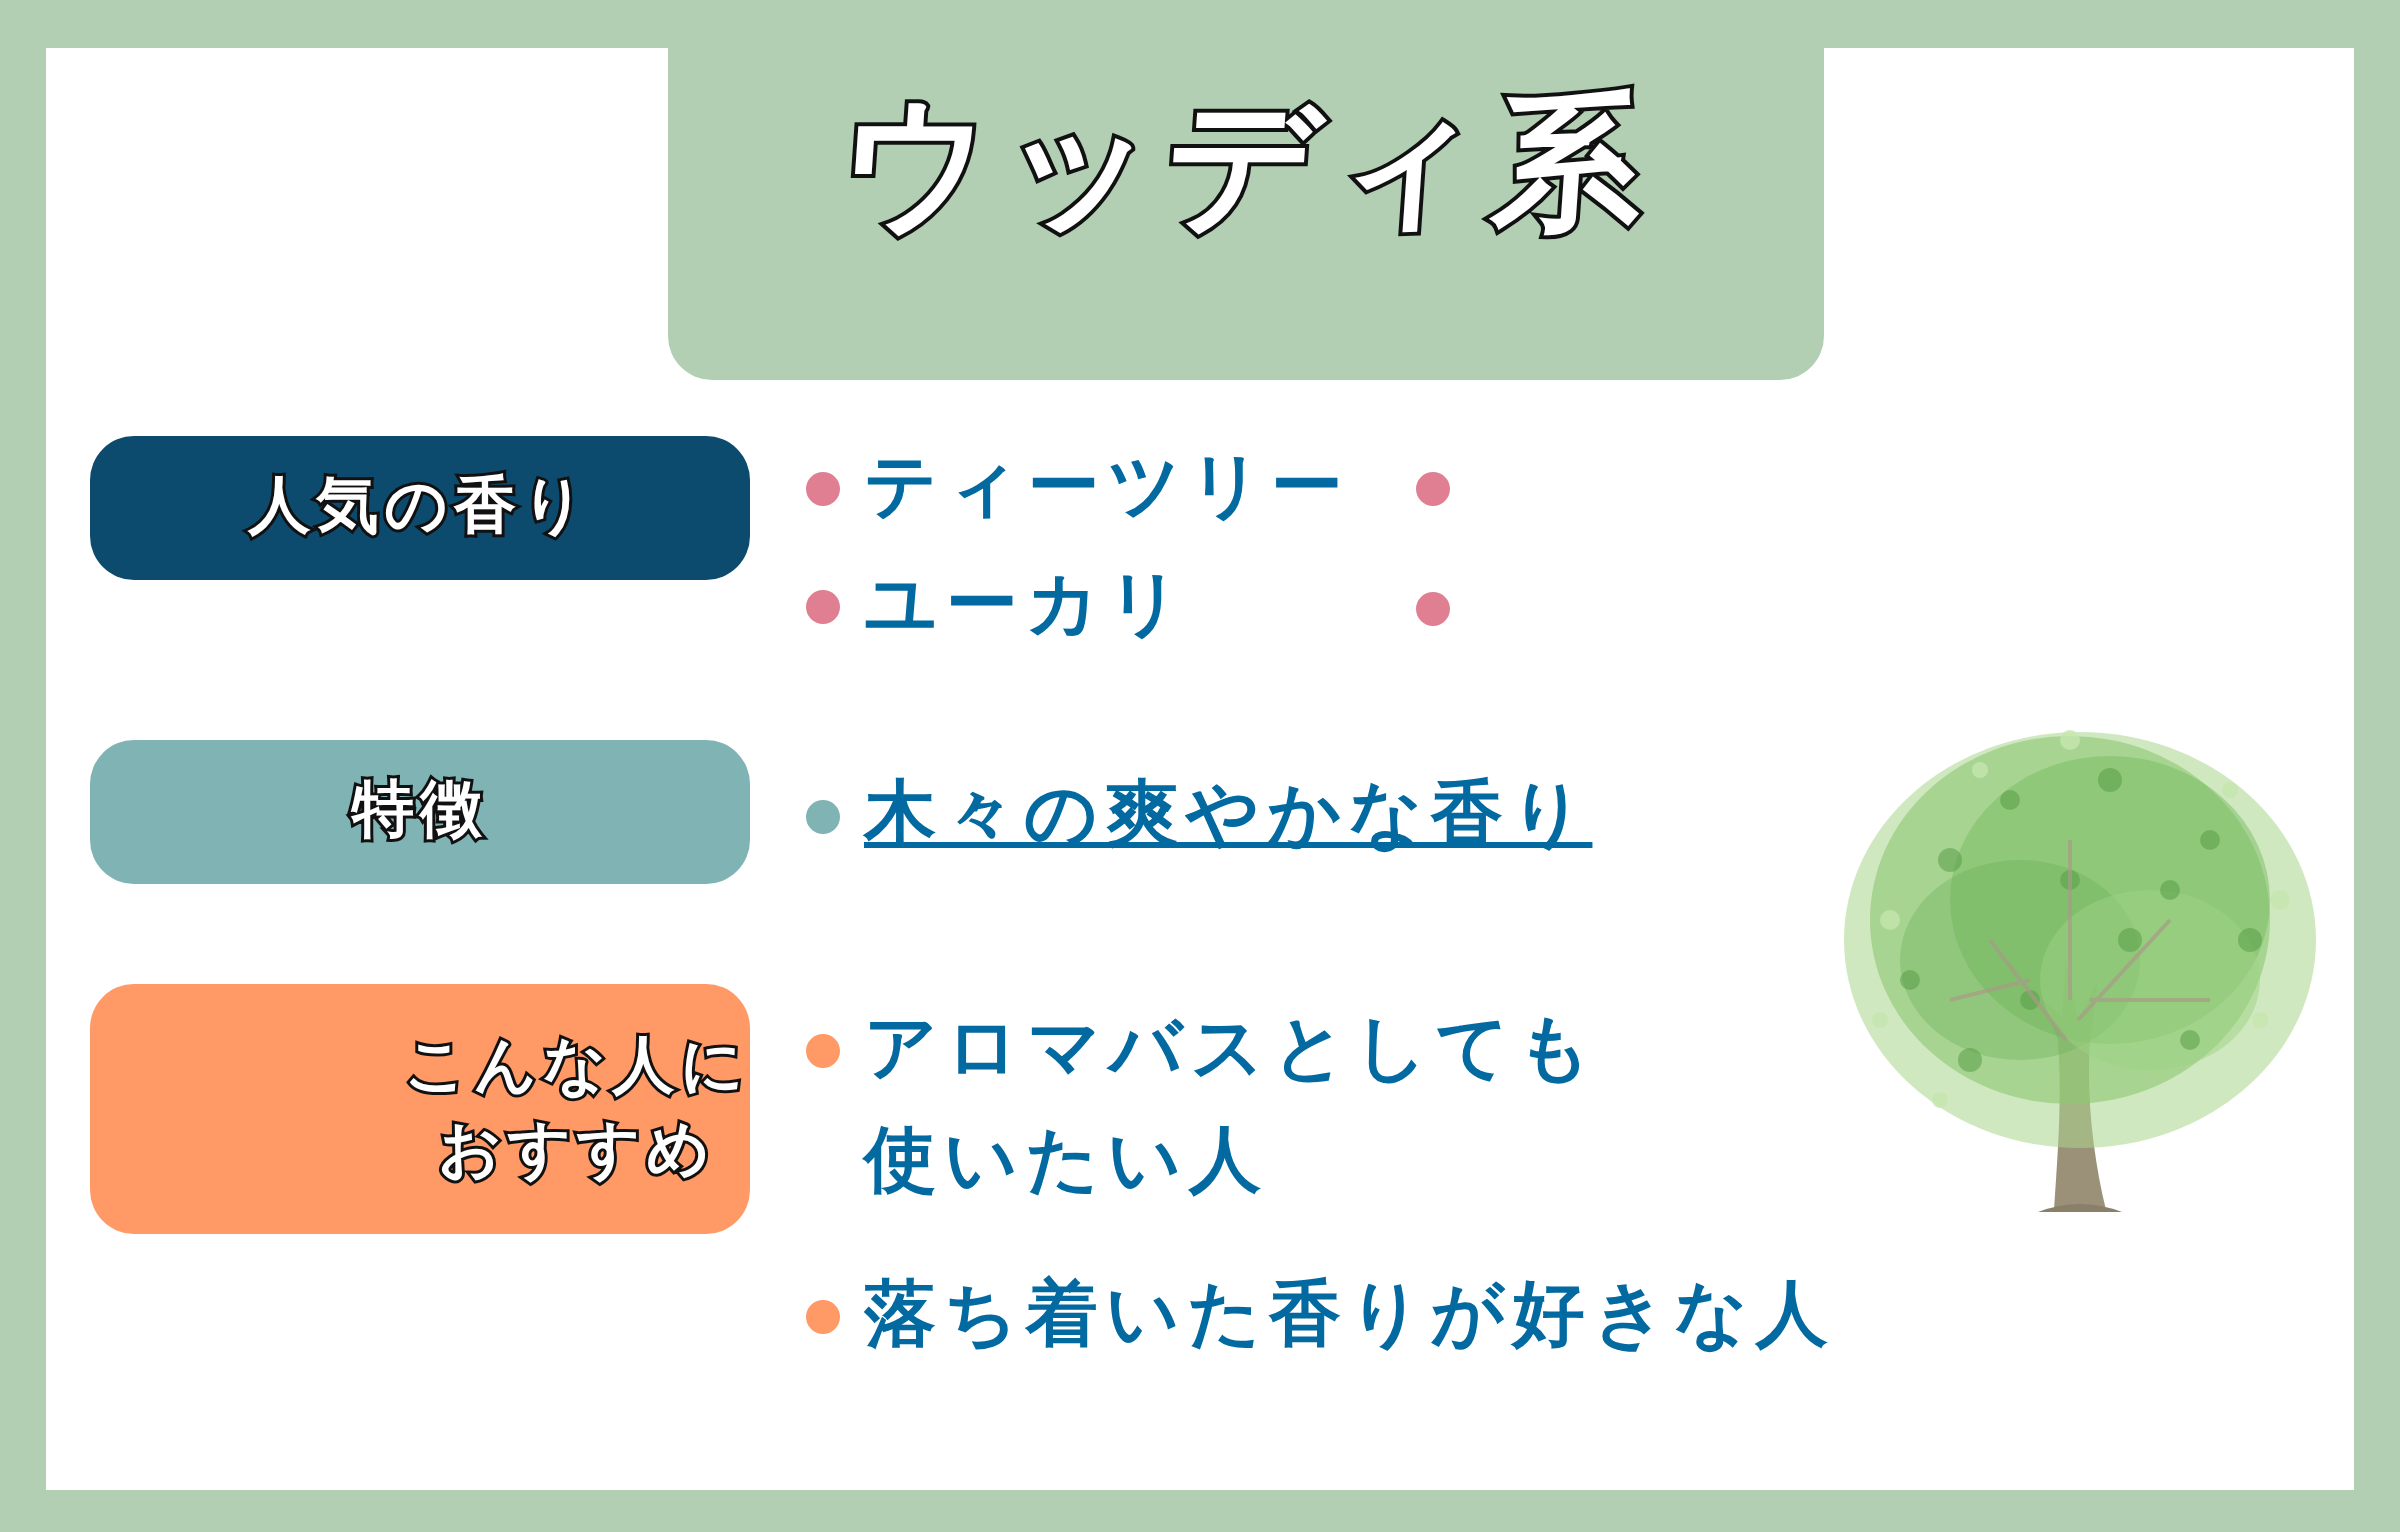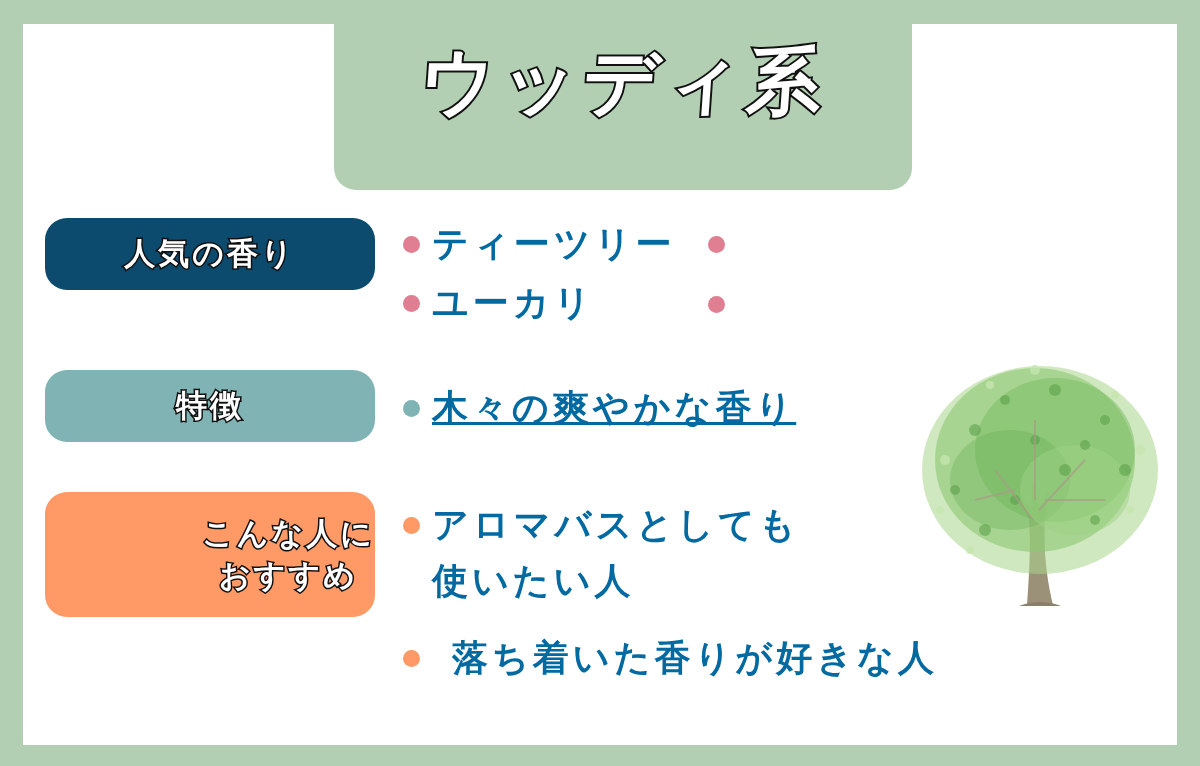--- a/index.html
+++ b/index.html
@@ -126,7 +126,7 @@
   <span class="item-text">アロマバスとしても
 使いたい人</span>
 </div>
-<div class="item" style="left:403px; top:630px;gap:20px;">
+<div class="item" style="left:403px; top:630px;">
   <span class="dot dot-orange"></span>
   <span class="item-text">落ち着いた香りが好きな人</span>
 </div>

